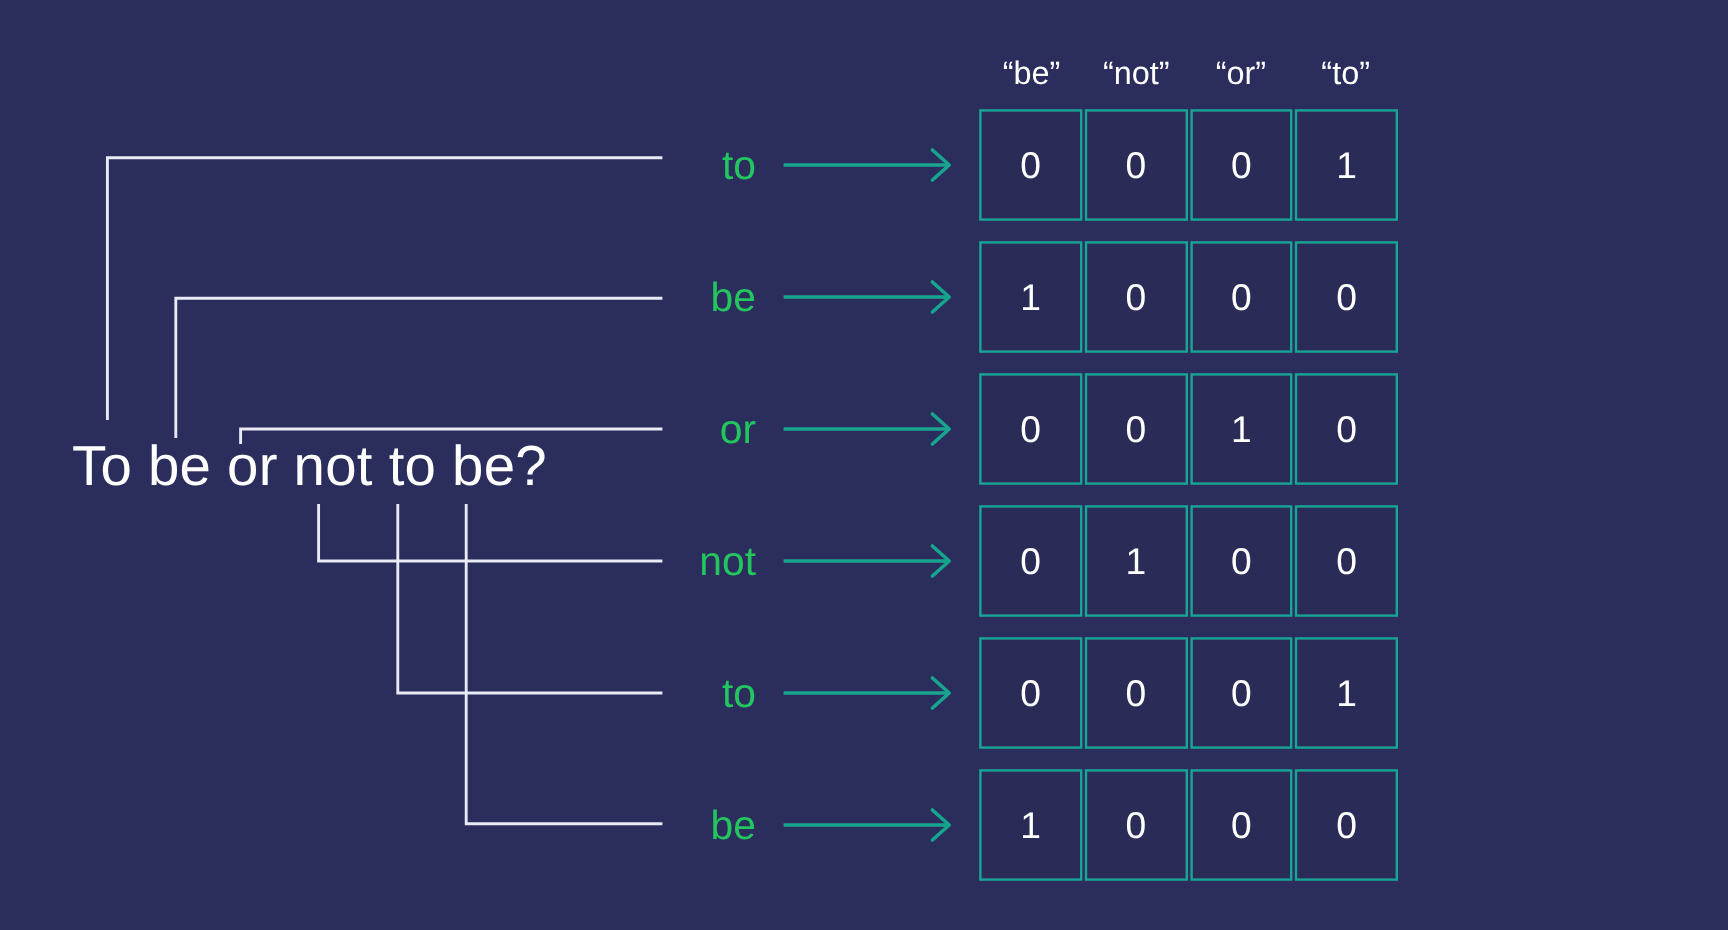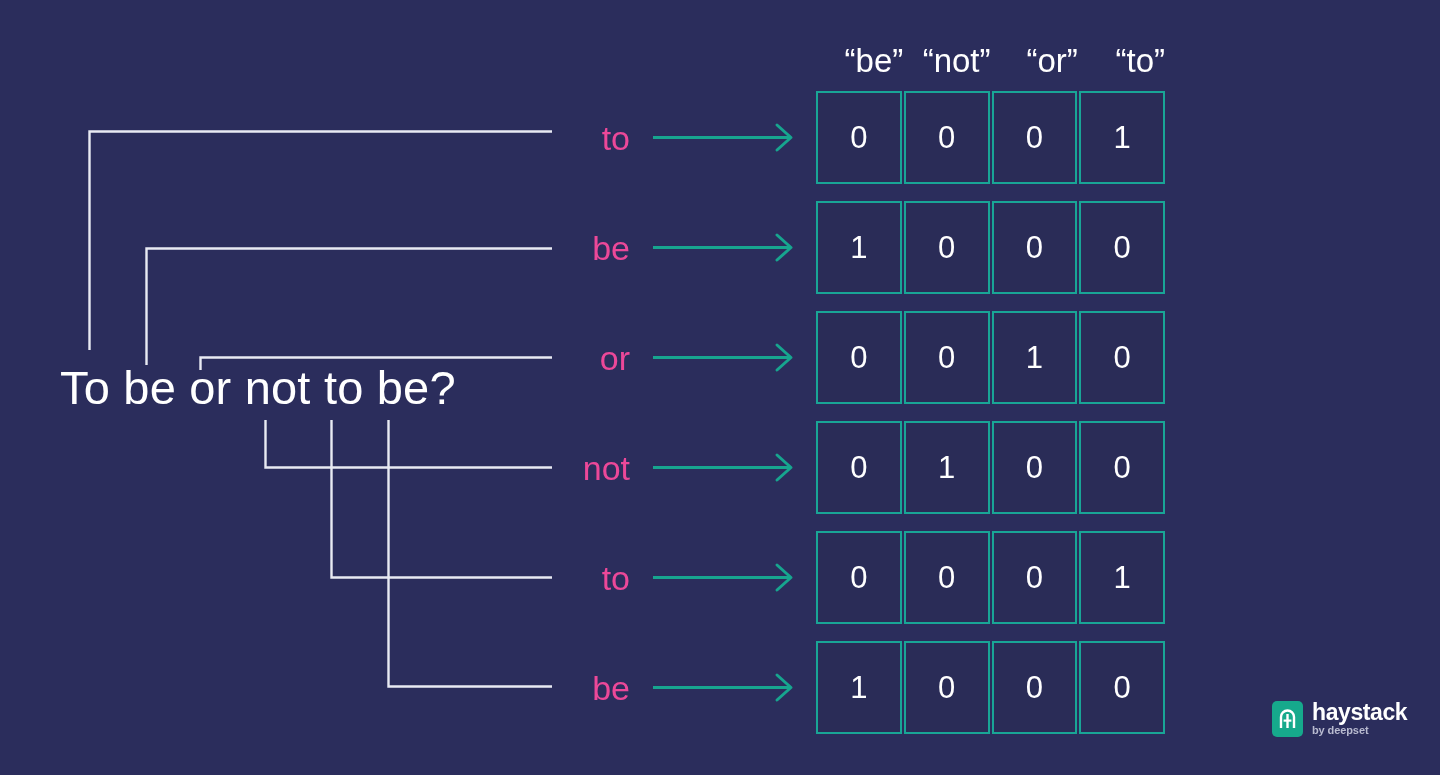--- a/index.html
+++ b/index.html
@@ -95,9 +95,9 @@
   }
   .col-header {
     flex: 1 1 0;
-    text-align: right;
-    color: #ffffff;
-    font-size: 33px;
+    text-align: center;
+    color: #ffffff;
+    font-size: 27px;
     line-height: 34px;
     white-space: nowrap;
   }

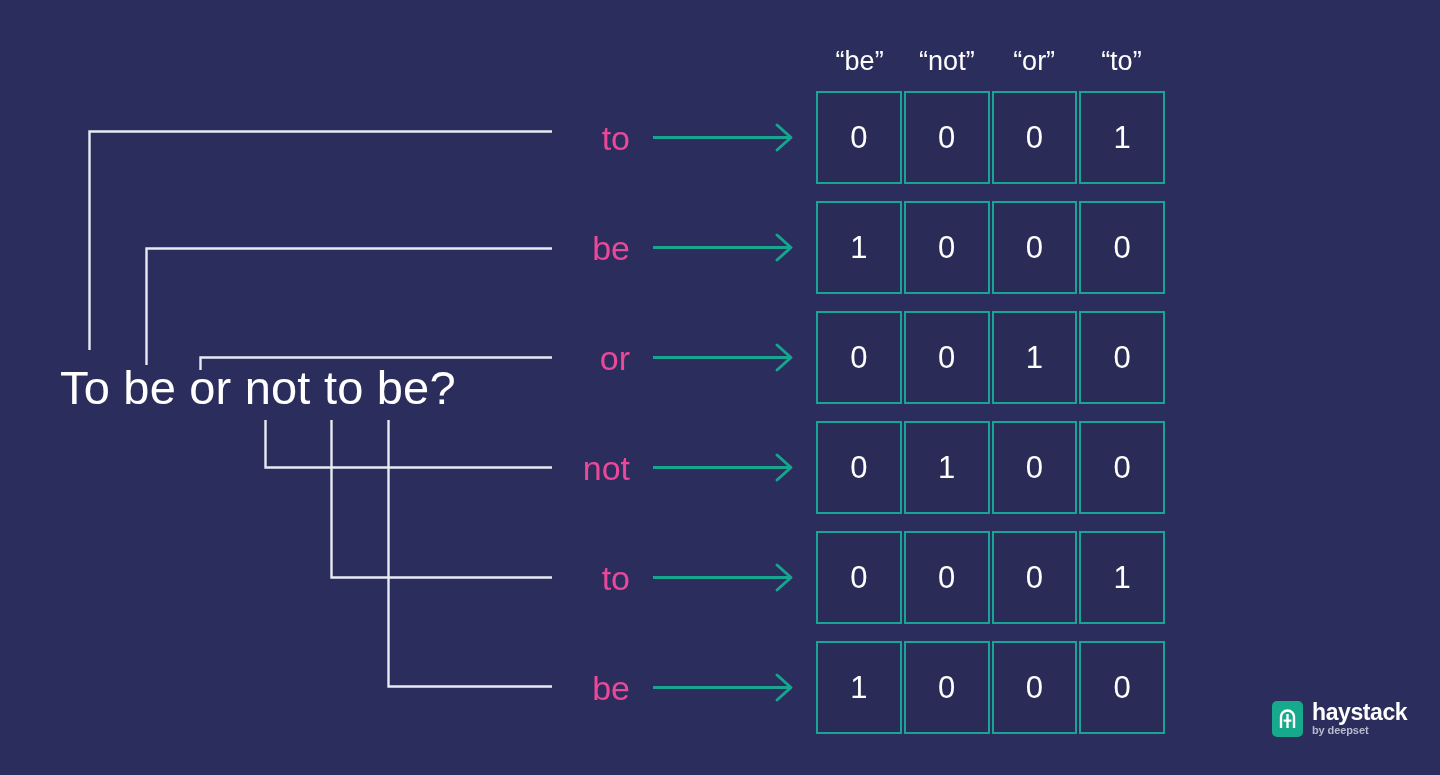--- a/index.html
+++ b/index.html
@@ -58,7 +58,7 @@
     width: 120px;
     text-align: right;
     left: 510px;
-    color: #ec4899;
+    color: #22c55e;
     font-size: 34px;
     line-height: 40px;
     white-space: nowrap;

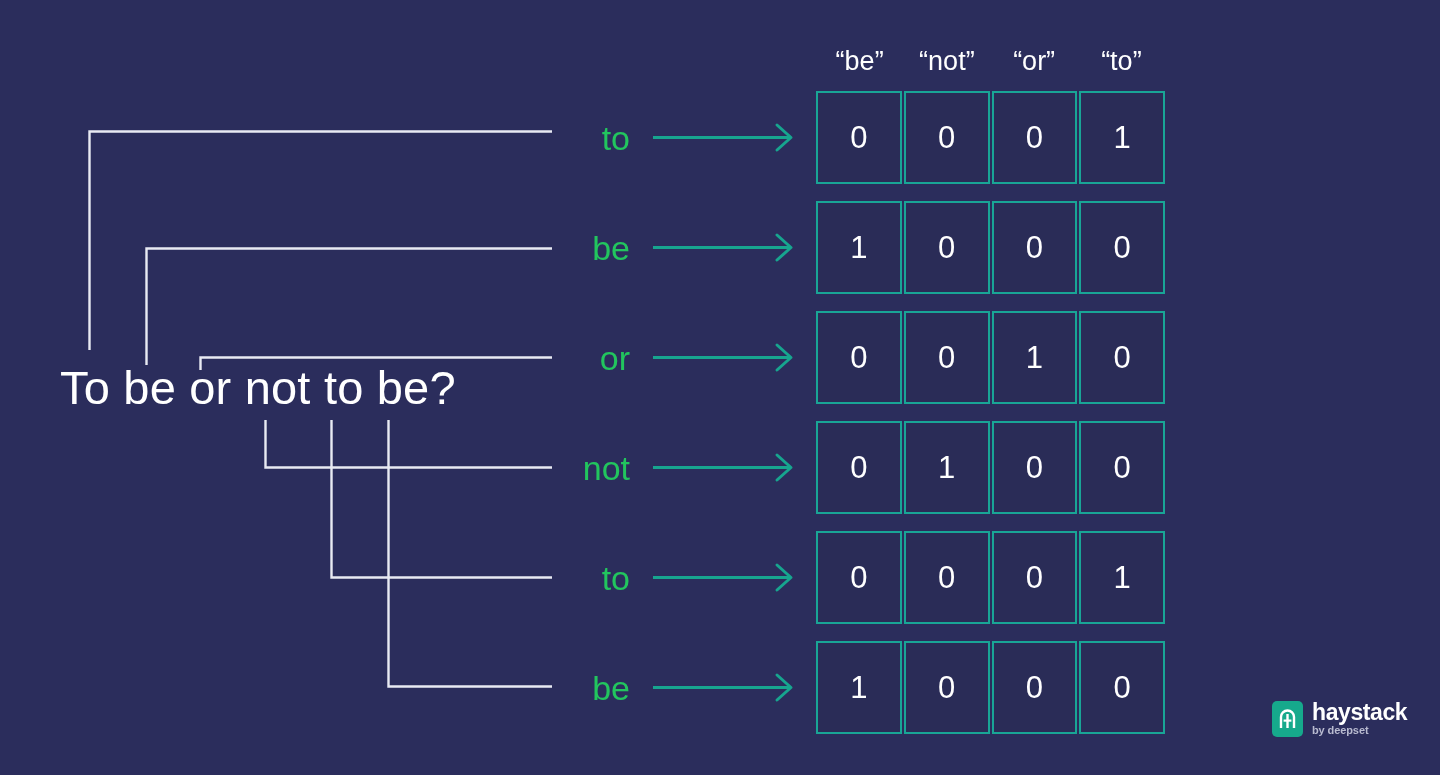--- a/index.html
+++ b/index.html
@@ -277,19 +277,6 @@
 
   </div>
 
-  <div class="logo">
-    <div class="logo-mark">
-      <svg width="19" height="22" viewBox="0 0 19 22" aria-hidden="true">
-        <path d="M3 20 L3 9 A6.5 6.5 0 0 1 16 9 L16 20" fill="none" stroke="#ffffff" stroke-width="2.4"></path>
-        <path d="M9.5 20 L9.5 6" fill="none" stroke="#ffffff" stroke-width="2.4"></path>
-        <path d="M5.6 12.6 L13.4 12.6" fill="none" stroke="#ffffff" stroke-width="2.2"></path>
-      </svg>
-    </div>
-    <div class="logo-text">
-      <div class="logo-name">haystack</div>
-      <div class="logo-sub">by deepset</div>
-    </div>
-  </div>
 
 </div>
 

